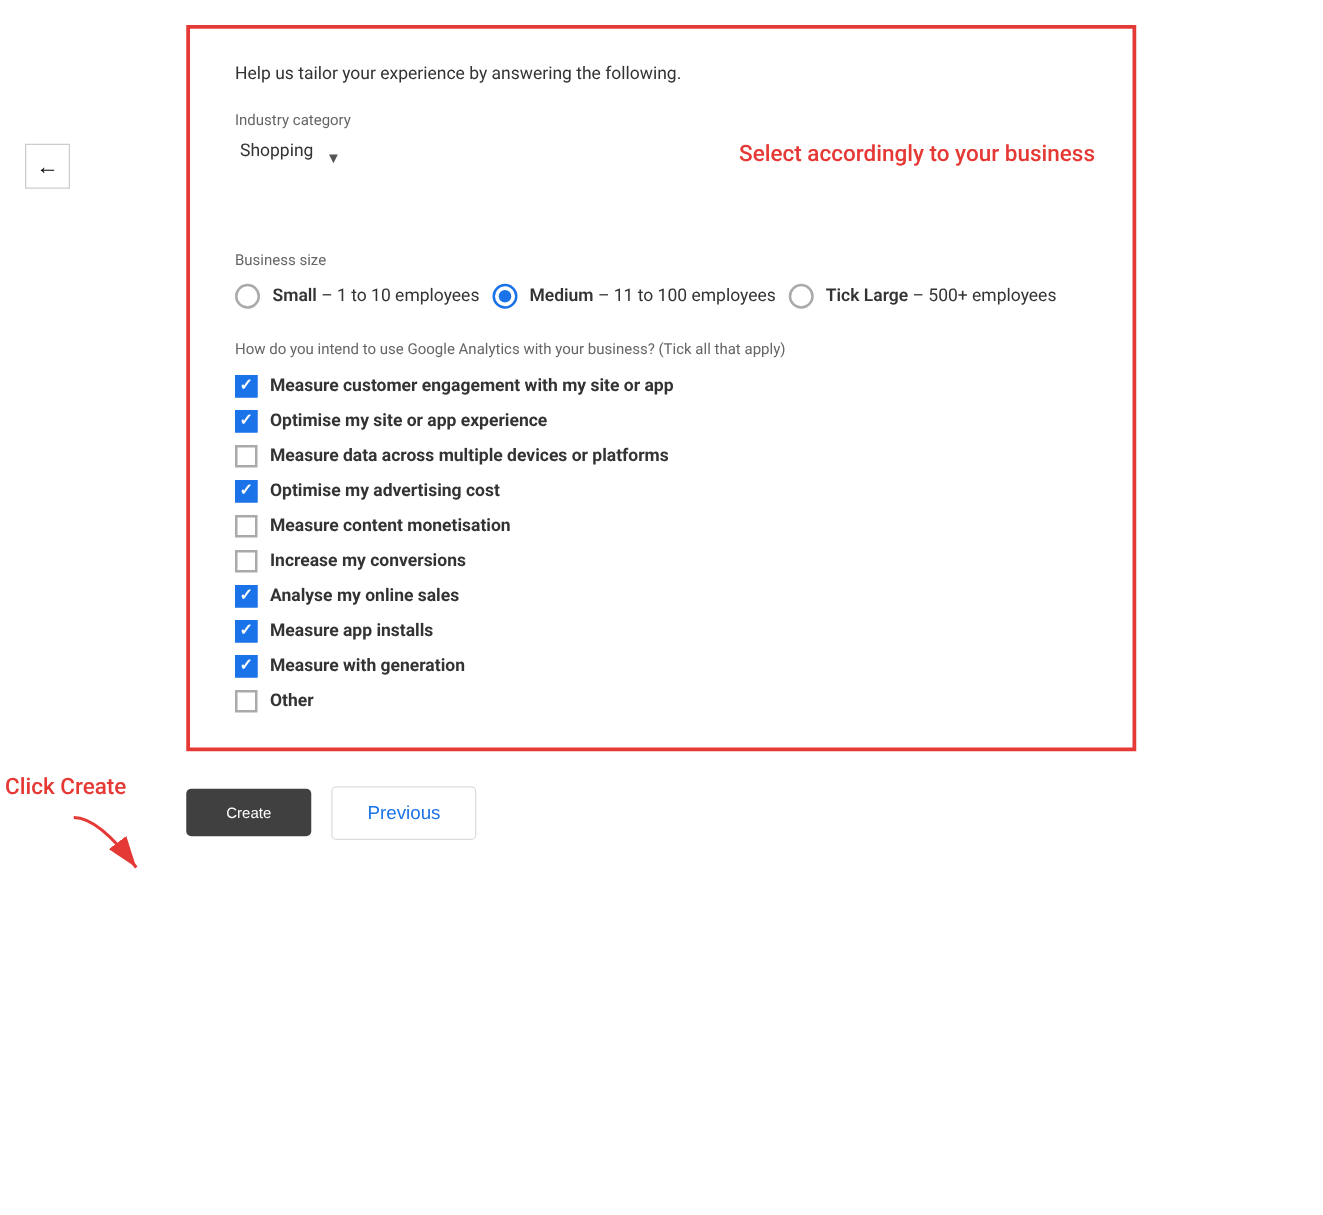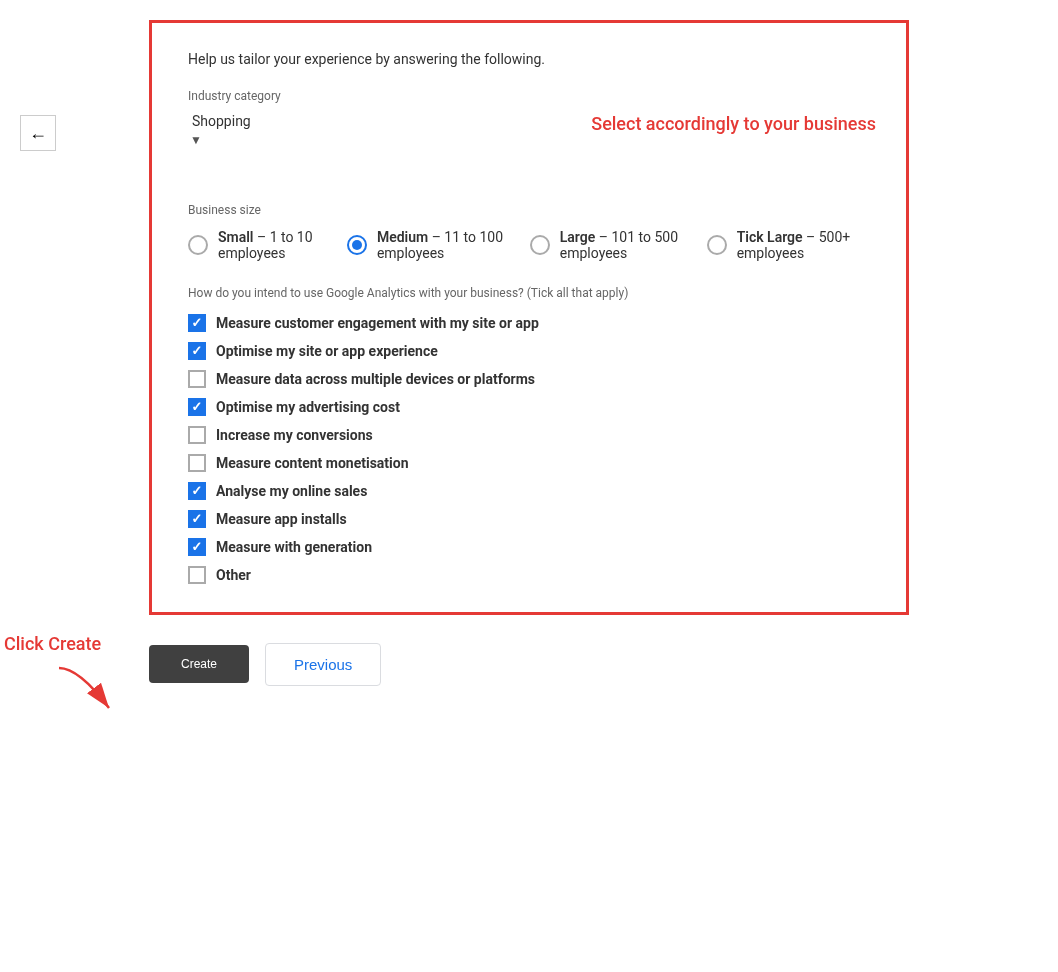--- a/index.html
+++ b/index.html
@@ -63,11 +63,10 @@
     }
     .select-wrapper {
       display: inline-flex;
-      align-items: flex-start;
-      cursor: pointer;
-      margin-bottom: 24px;
-      position: relative;
-      flex-direction: column;
+      align-items: flex-end;
+      cursor: pointer;
+      margin-bottom: 36px;
+      position: relative;
     }
     .select-display {
       font-size: 14px;

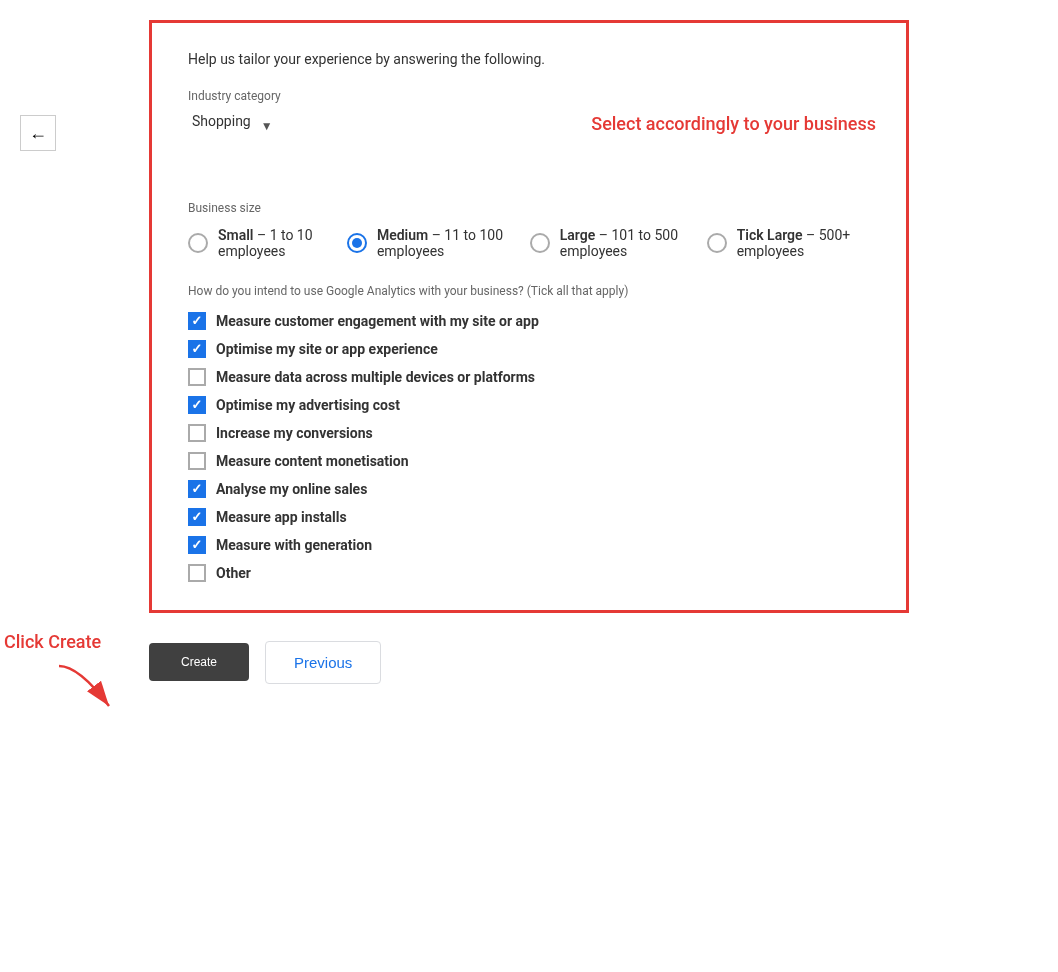--- a/index.html
+++ b/index.html
@@ -250,10 +250,6 @@
           <span class="radio-label"><strong>Medium</strong> – 11 to 100 employees</span>
         </label>
 
-        <label class="radio-item">
-          <div class="radio-circle"></div>
-          <span class="radio-label"><strong>Large</strong> – 101 to 500 employees</span>
-        </label>
 
         <label class="radio-item">
           <div class="radio-circle"></div>

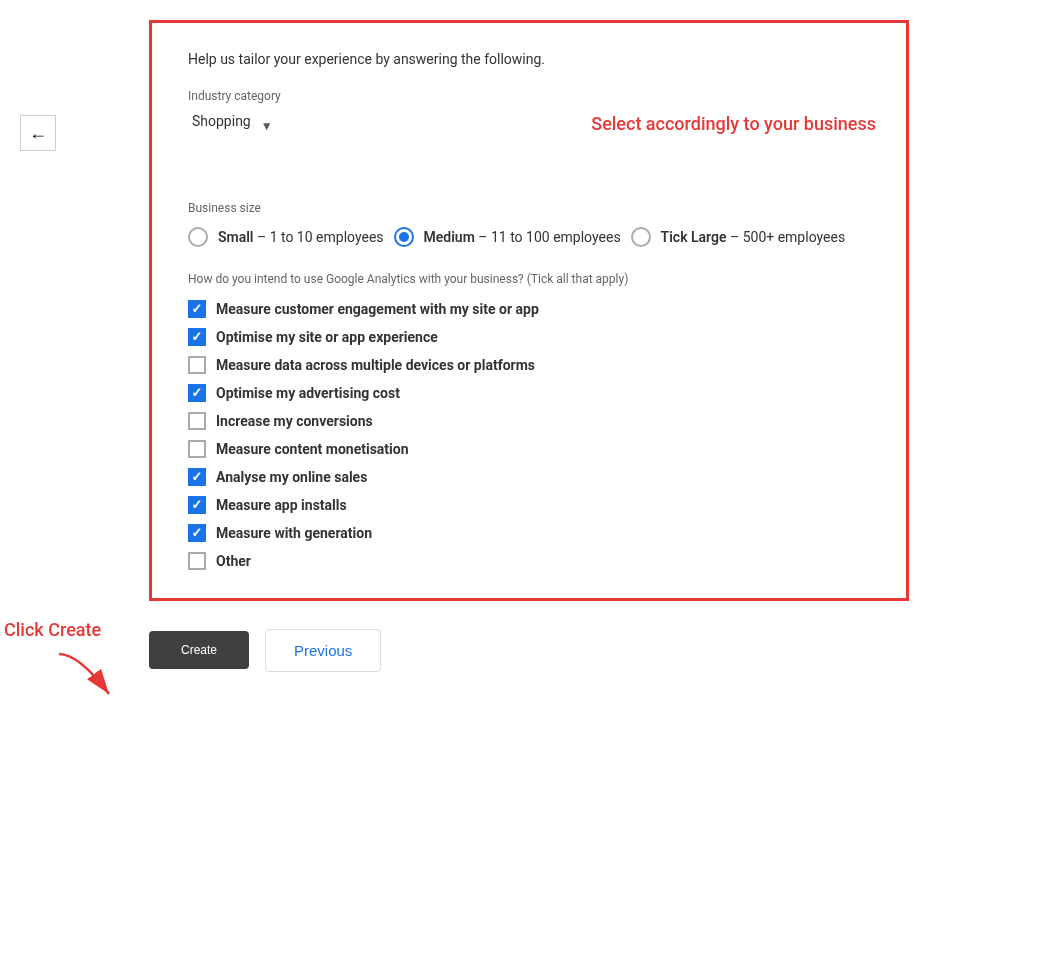--- a/index.html
+++ b/index.html
@@ -291,12 +291,12 @@
 
         <label class="checkbox-item">
           <div class="checkbox-box"></div>
+          <span class="checkbox-label">Measure content monetisation</span>
+        </label>
+
+        <label class="checkbox-item">
+          <div class="checkbox-box"></div>
           <span class="checkbox-label">Increase my conversions</span>
-        </label>
-
-        <label class="checkbox-item">
-          <div class="checkbox-box"></div>
-          <span class="checkbox-label">Measure content monetisation</span>
         </label>
 
         <label class="checkbox-item">

